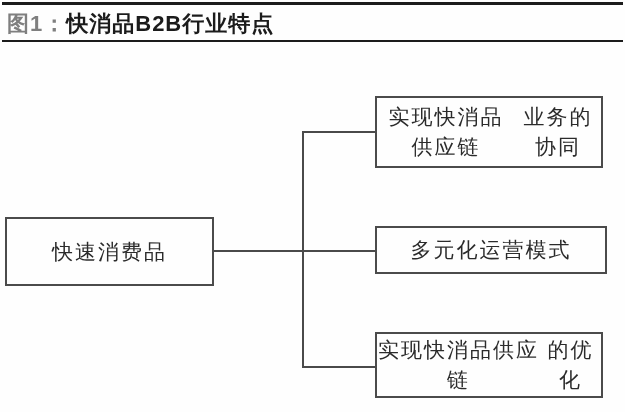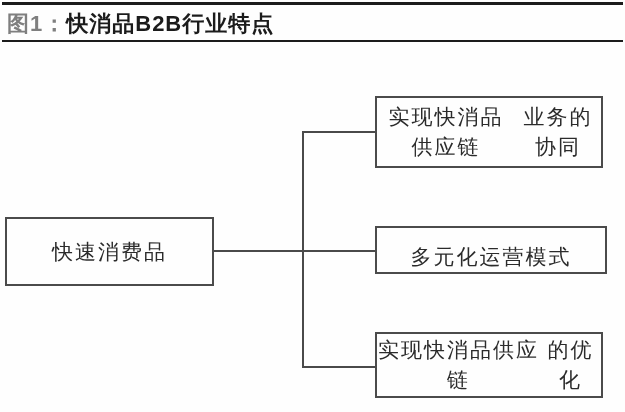--- a/index.html
+++ b/index.html
@@ -59,7 +59,7 @@
 
   .node-root    { left: 5px;   top: 217px; width: 209px; height: 69px; }
   .node-branch0 { left: 375px; top: 96px;  width: 228px; height: 72px; }
-  .node-branch1 { left: 375px; top: 226px; width: 232px; height: 48px; align-items: flex-end; }
+  .node-branch1 { left: 375px; top: 226px; width: 232px; height: 48px; }
   .node-branch2 { left: 375px; top: 332px; width: 228px; height: 66px; }
 
   

